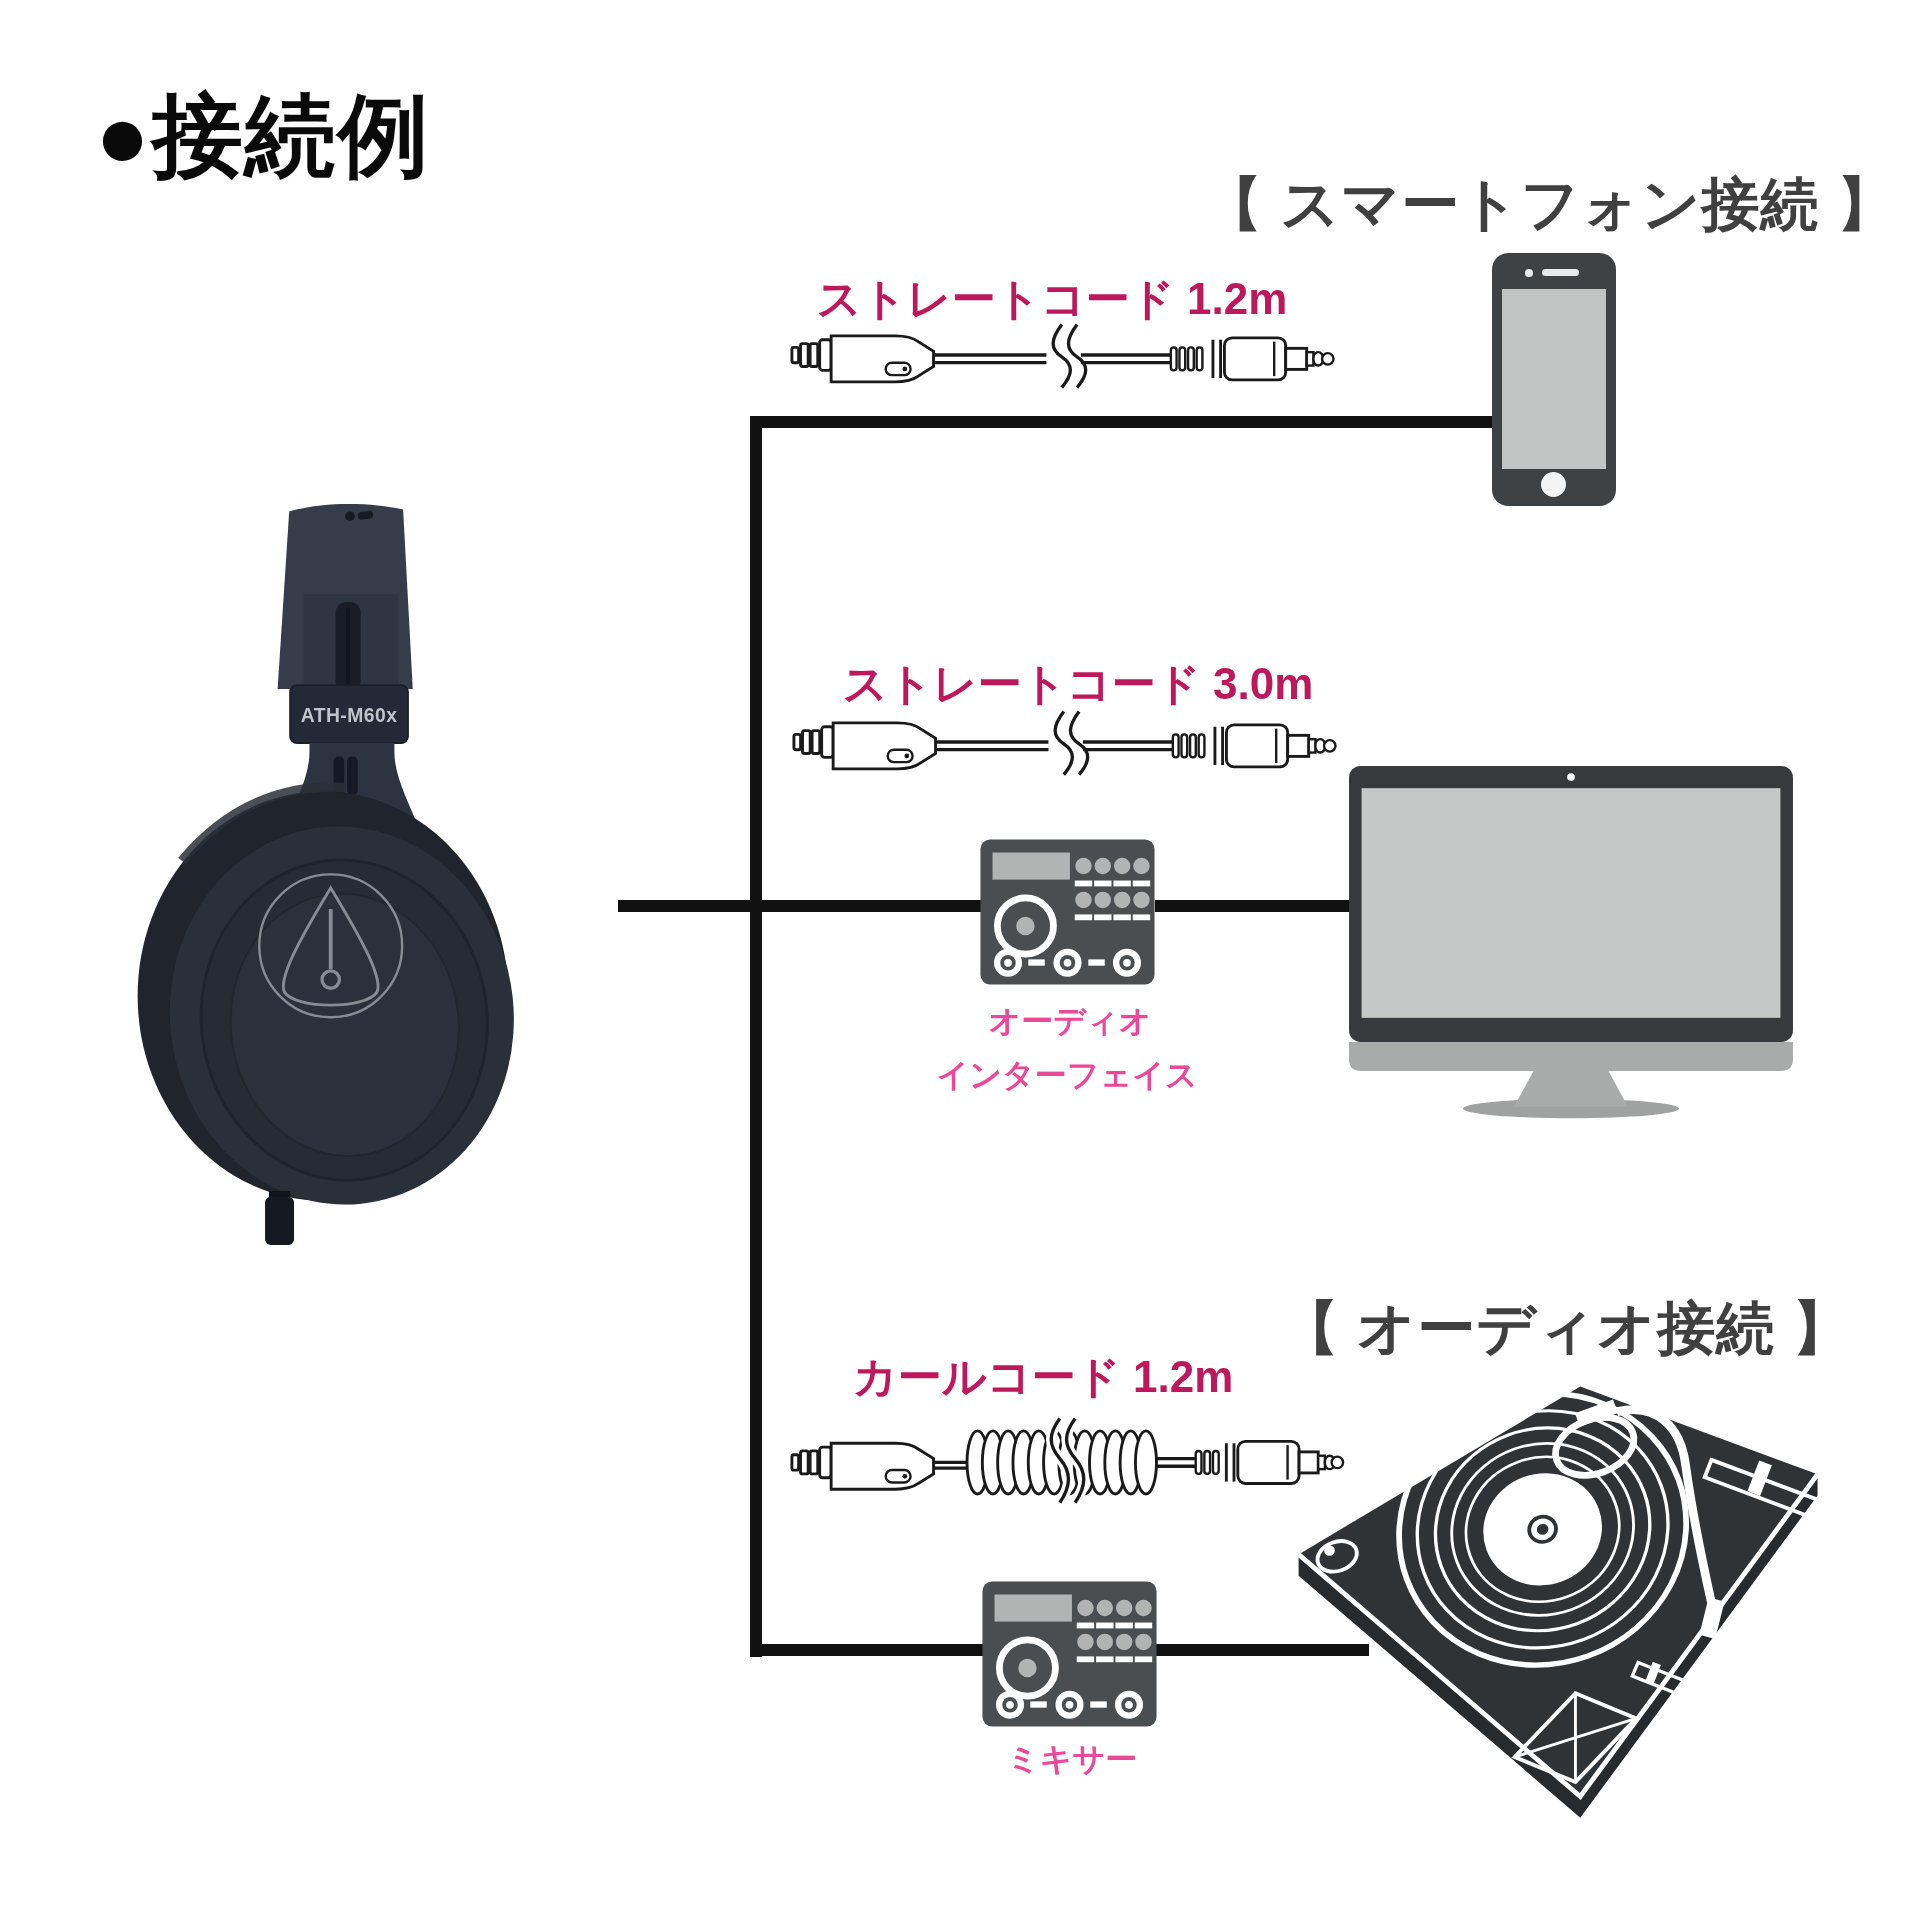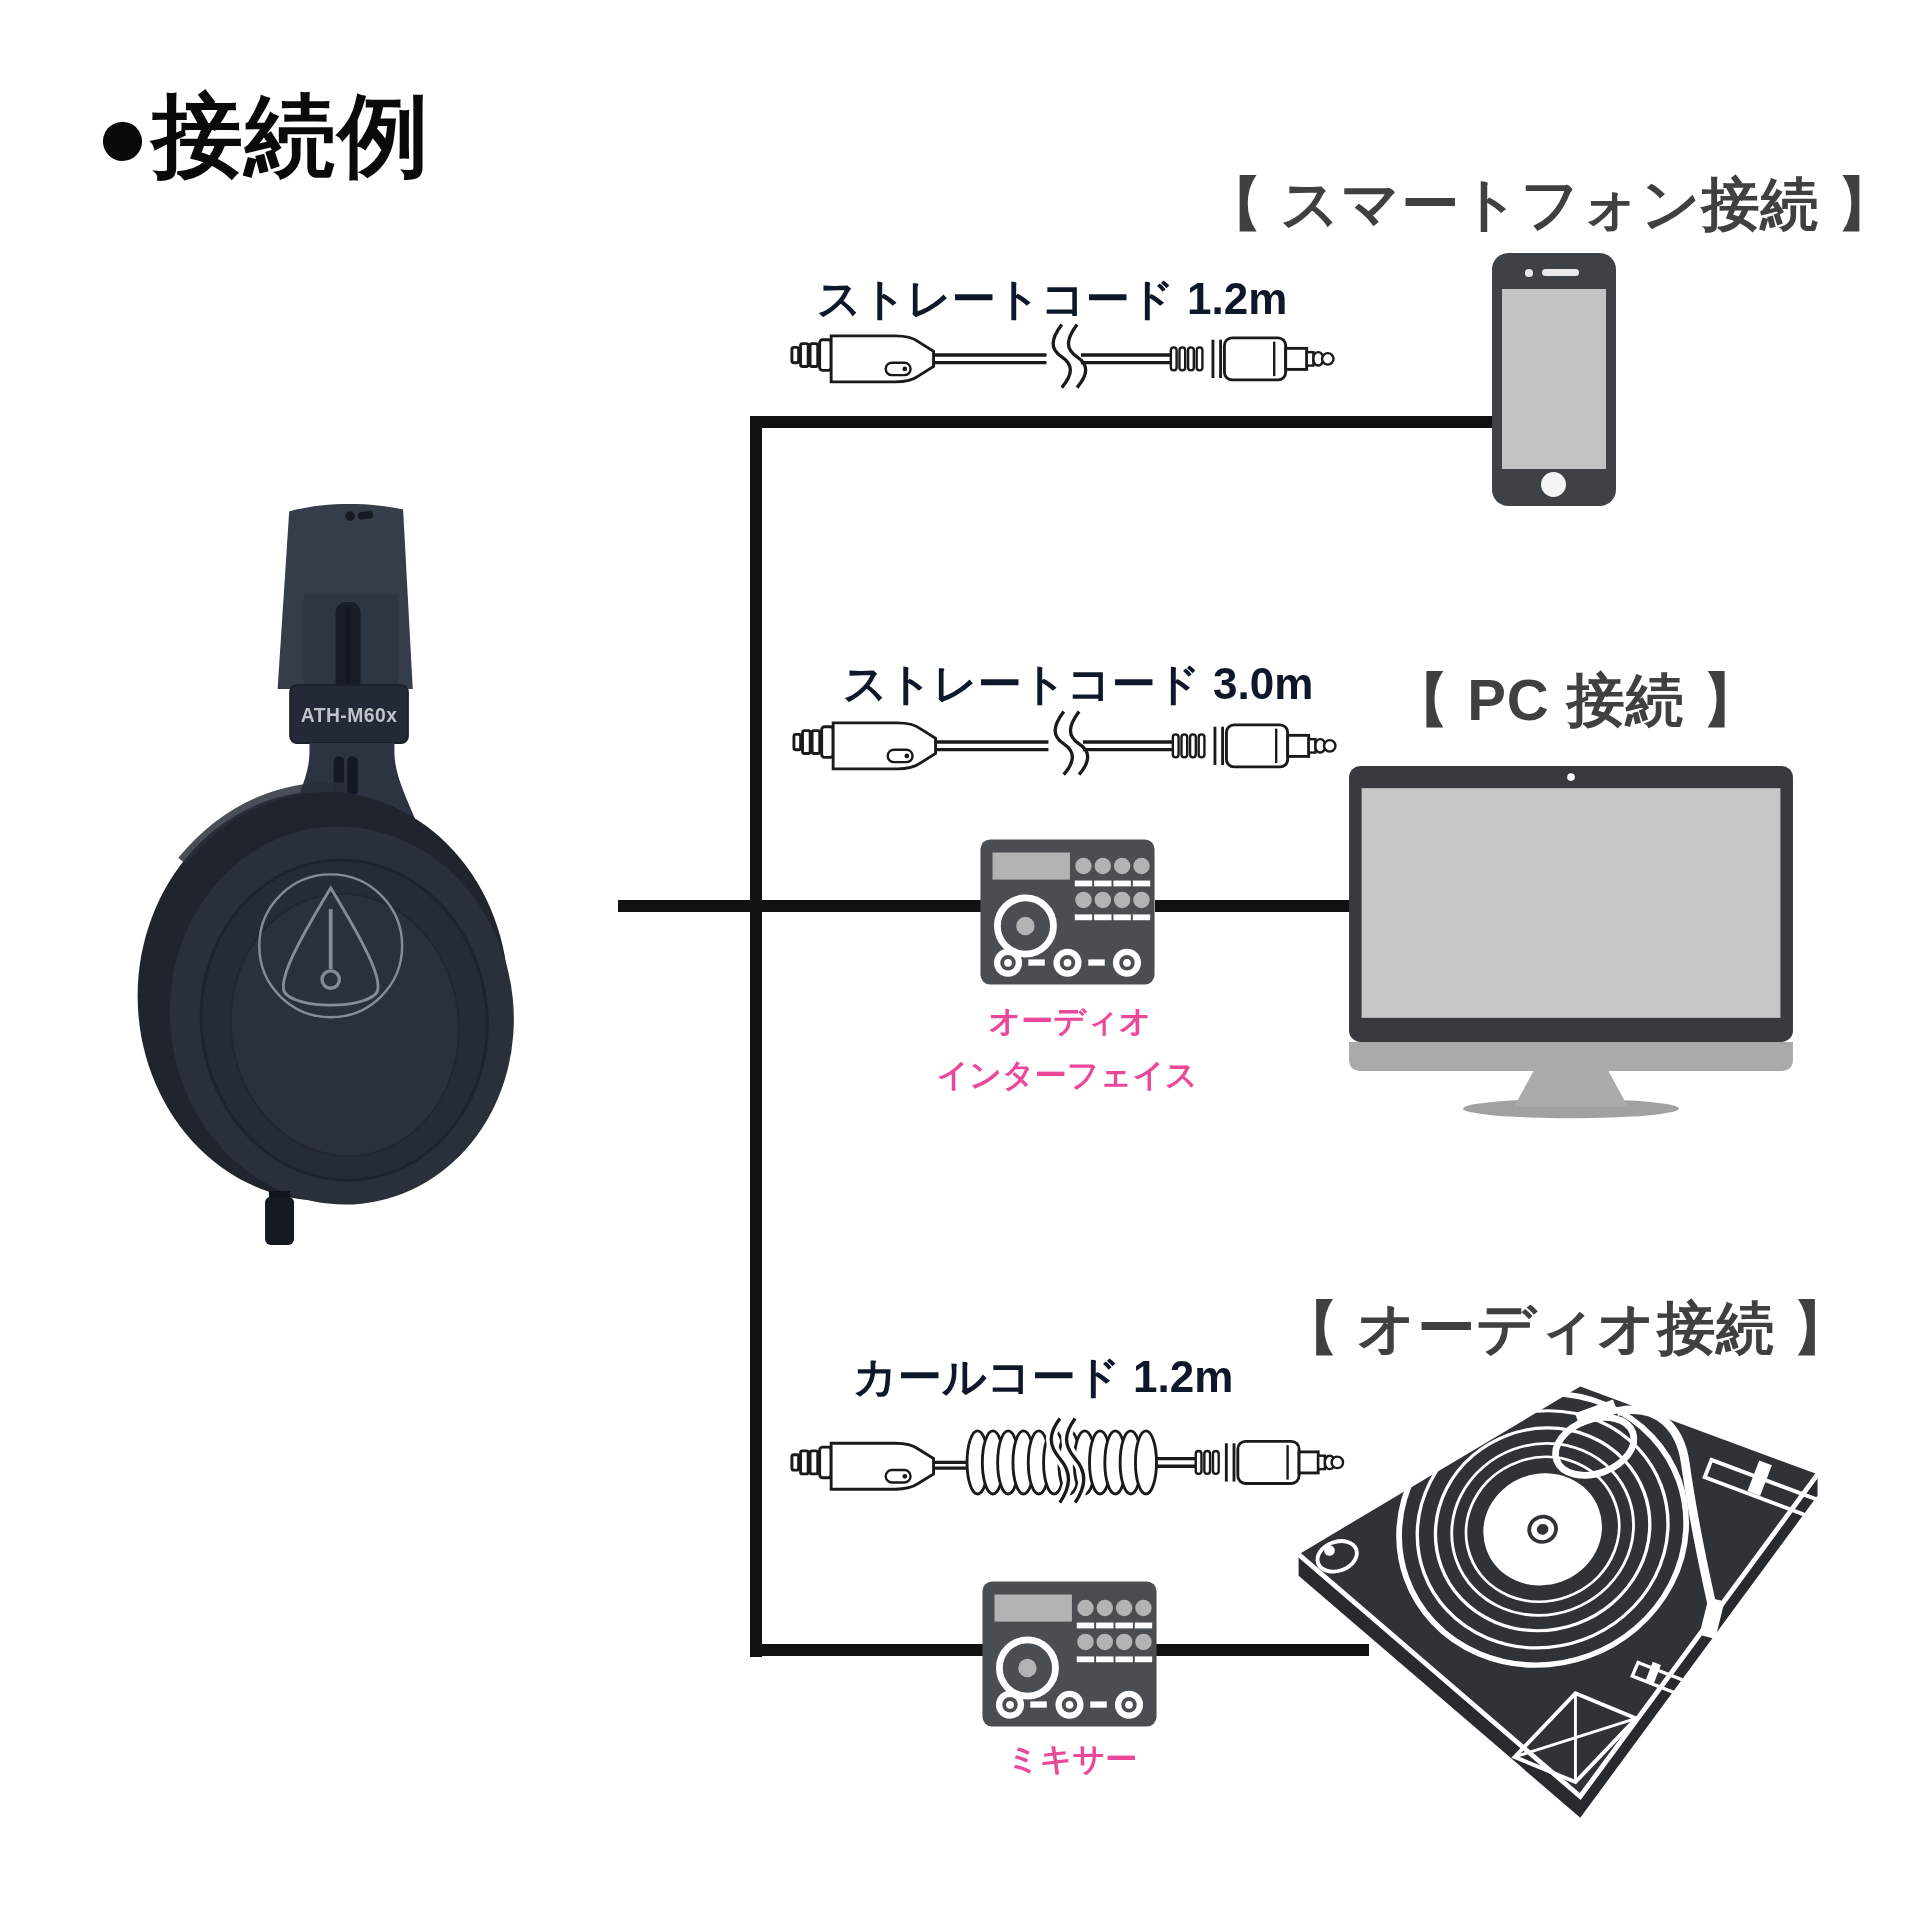--- a/index.html
+++ b/index.html
@@ -8,7 +8,7 @@
   .abs{position:absolute;}
   .title{position:absolute;left:95px;top:75px;font-size:91px;font-weight:900;letter-spacing:1.9px;margin:0;color:#0a0a0a;white-space:nowrap;text-align:right;}
   .hdr{position:absolute;transform:translateX(-50%);font-size:58px;font-weight:800;letter-spacing:1px;white-space:nowrap;color:#404040;}
-  .cable-label{position:absolute;transform:translateX(-50%);font-size:44px;font-weight:800;white-space:nowrap;color:#0f172a;}
+  .cable-label{position:absolute;transform:translateX(-50%);font-size:44px;font-weight:800;white-space:nowrap;color:#be185d;}
   .dev-label{position:absolute;transform:translateX(-50%);font-size:32px;font-weight:800;white-space:nowrap;color:#ec4899;}
   .line{position:absolute;background:#111111;}
   

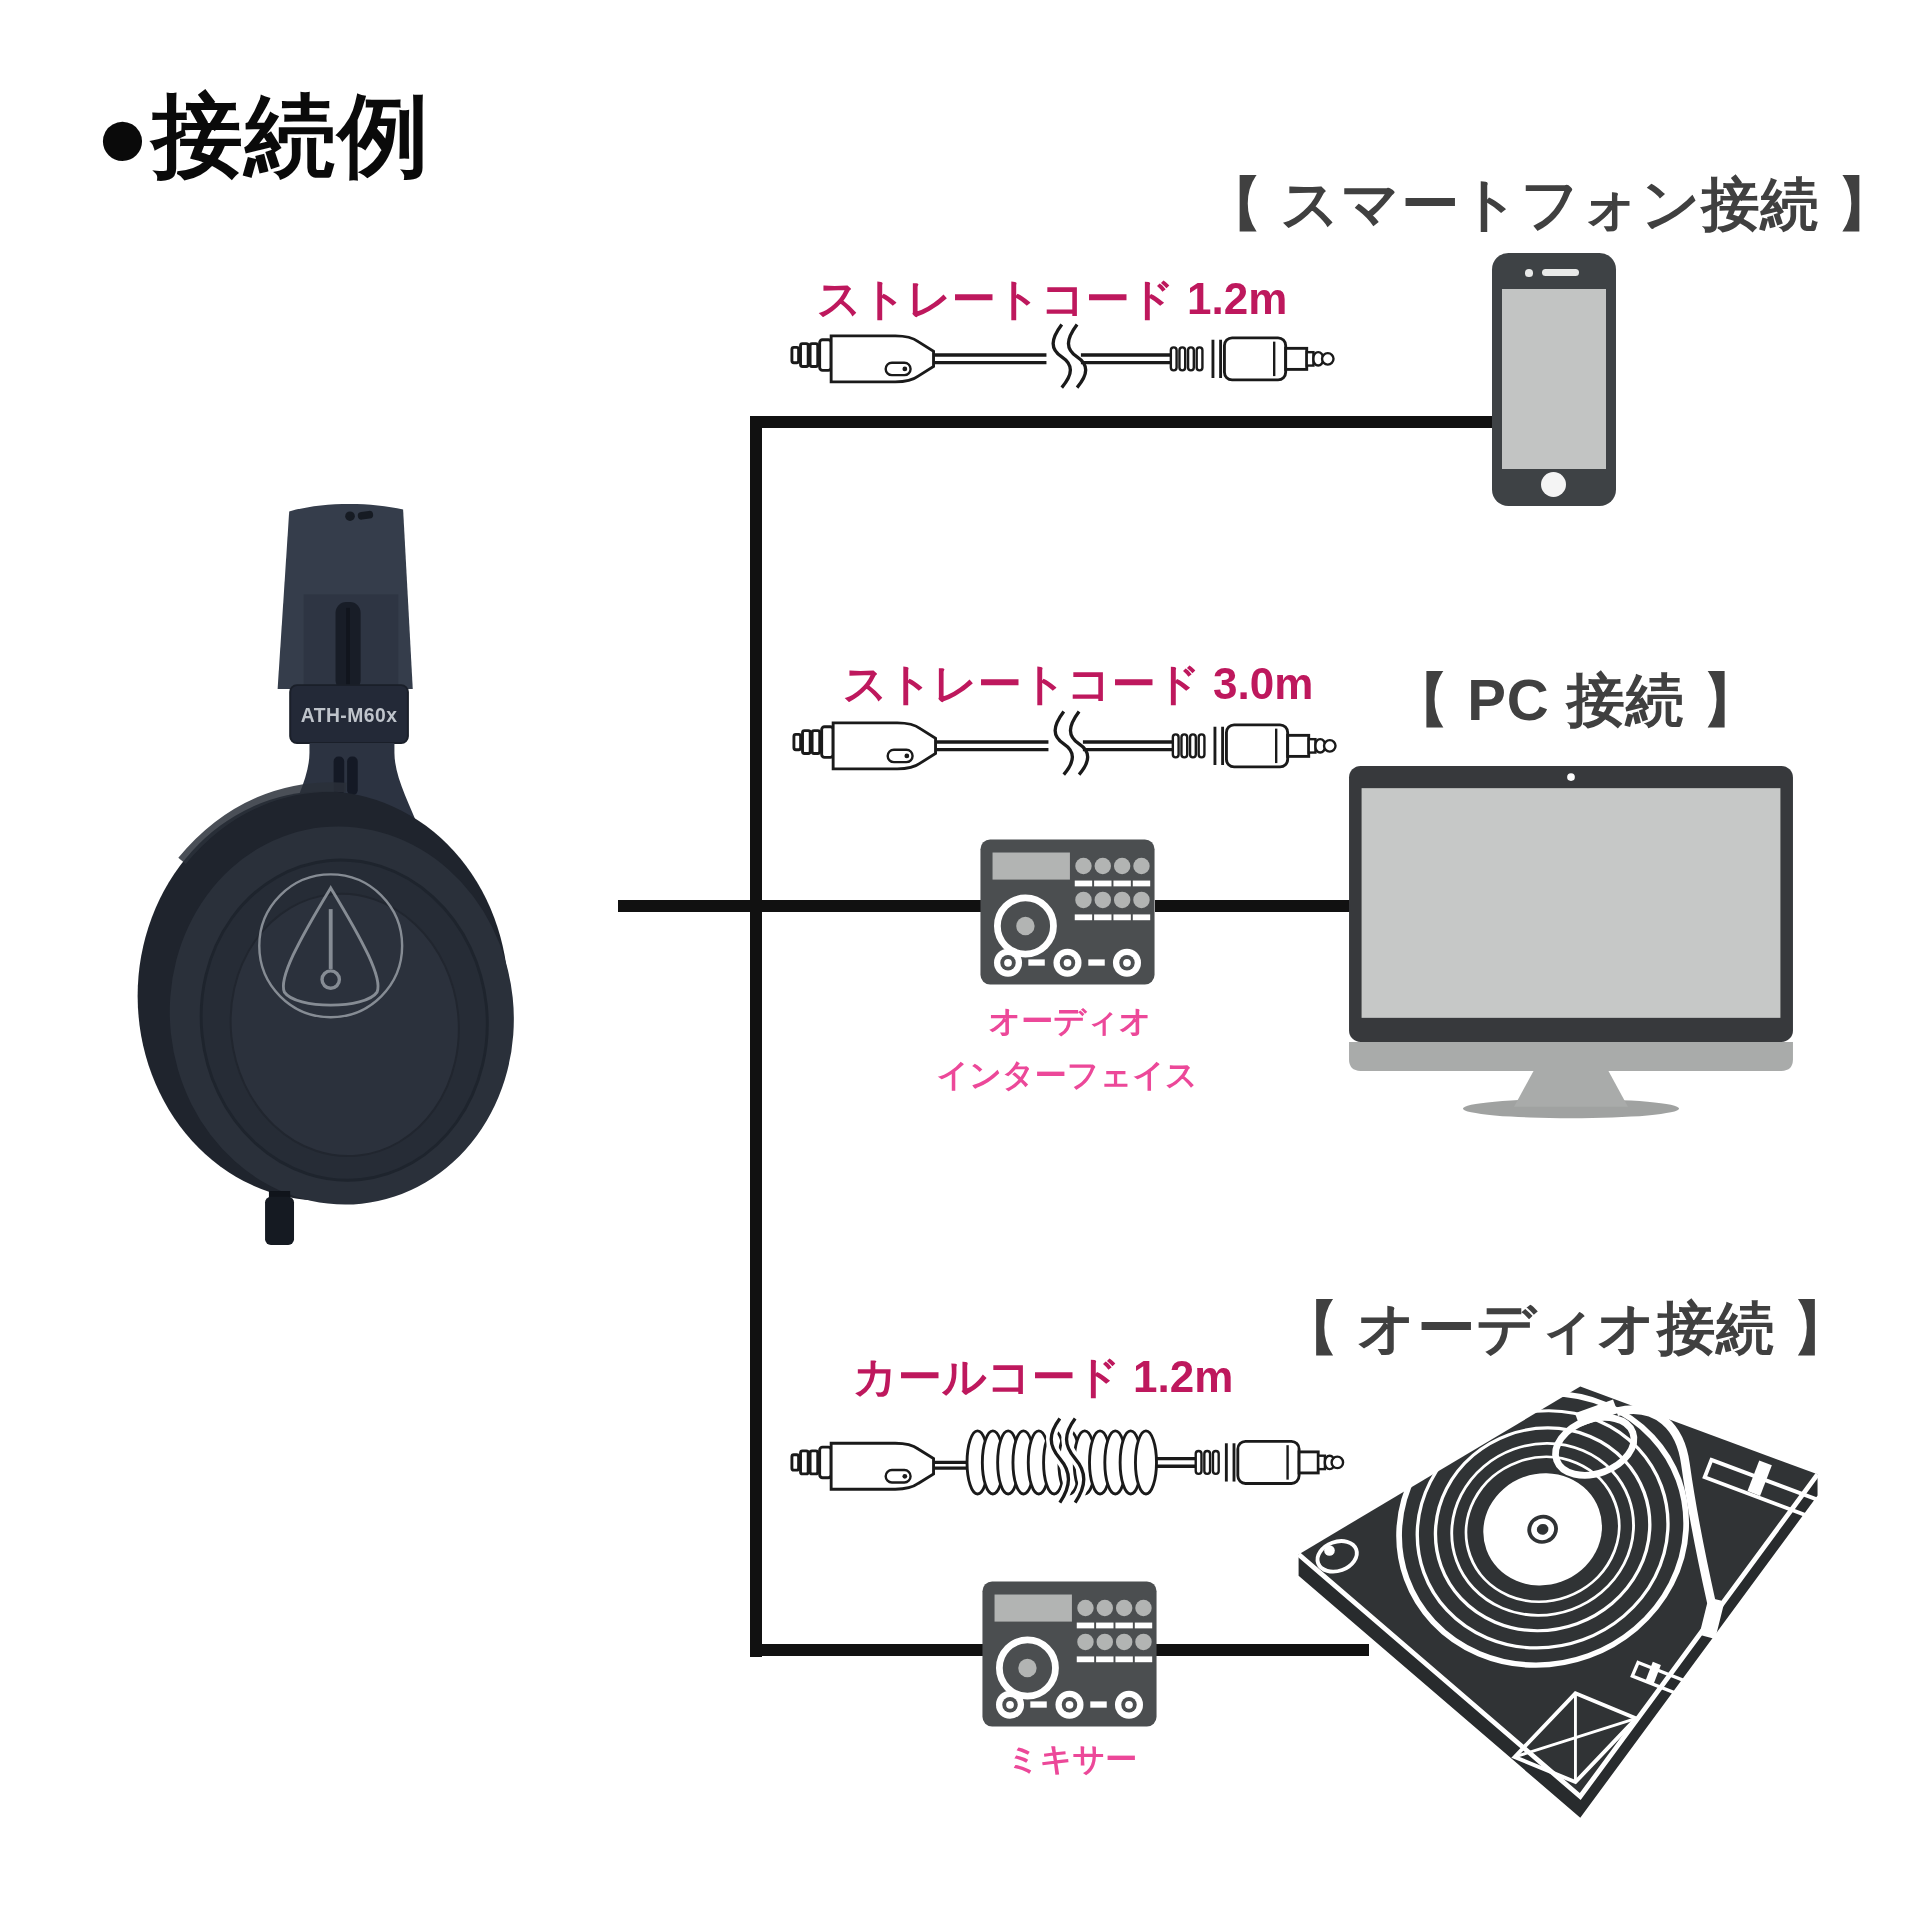--- a/index.html
+++ b/index.html
@@ -34,7 +34,6 @@
   <div class="line" style="left:1155px;top:1644px;width:214px;height:11.6px;"></div>
 
   <div class="hdr" style="left:1550px;top:166px;">【 スマートフォン接続 】</div>
-  <div class="hdr" style="left:1576px;top:662px;">【 PC 接続 】</div>
   <div class="hdr" style="left:1566px;top:1290px;">【 オーディオ接続 】</div>
 
   <div class="cable-label" style="left:1052px;top:270px;">ストレートコード 1.2m</div>

